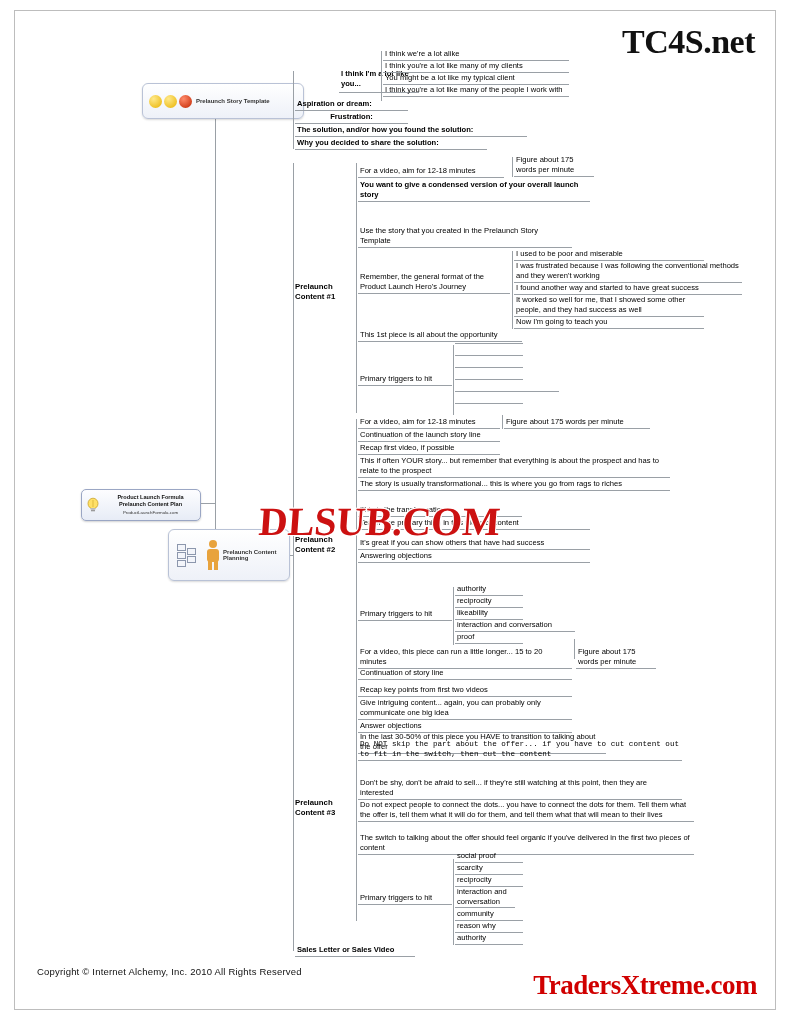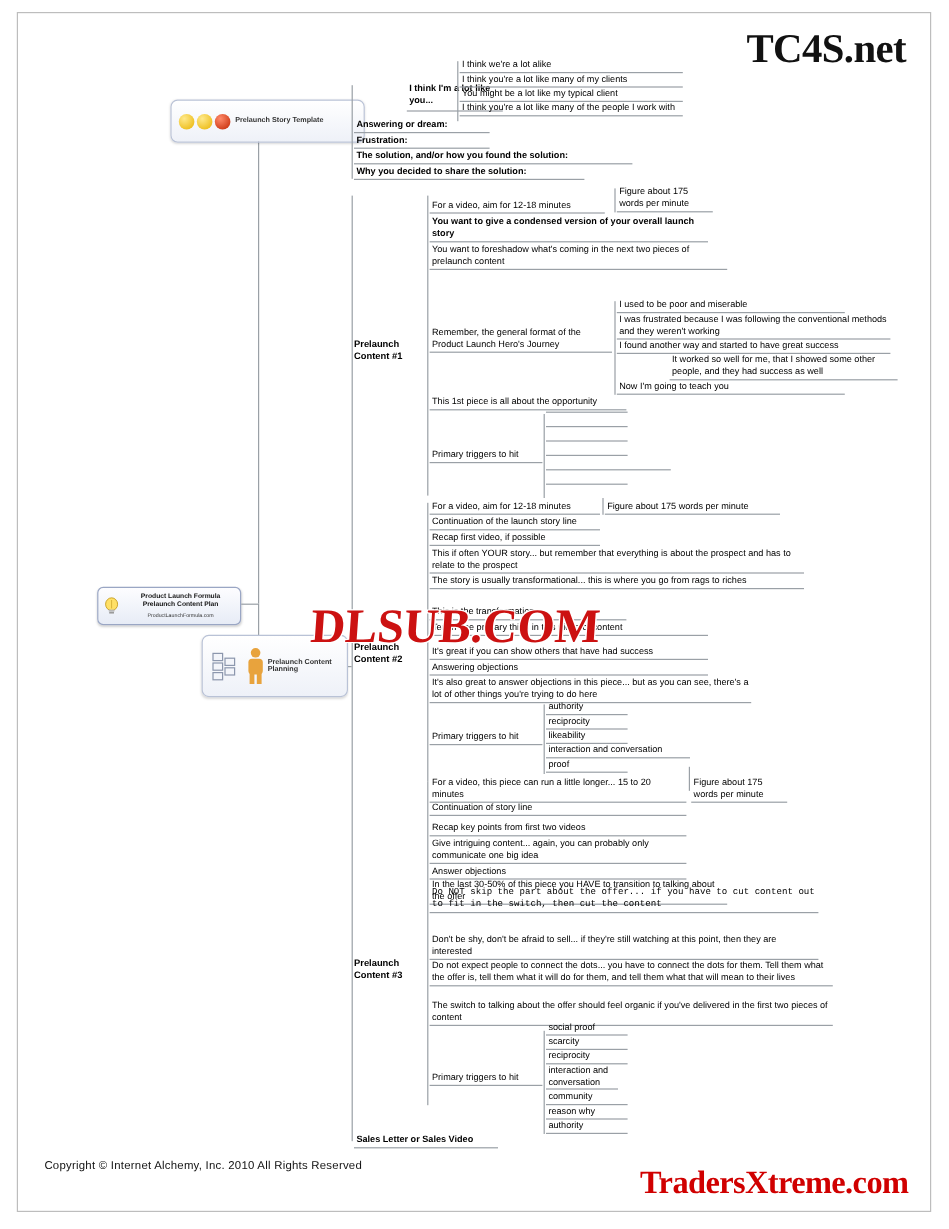--- a/index.html
+++ b/index.html
@@ -255,7 +255,7 @@
   <div class="tnode" style="left:368px; top:62px; width:186px;">You might be a lot like my typical client</div>
   <div class="tnode" style="left:368px; top:74px; width:186px;">I think you're a lot like many of the people I work with</div>
 
-  <div class="tnode bold" style="left:280px; top:88px; width:113px;">Answering or dream:</div>
+  <div class="tnode bold" style="left:280px; top:88px; width:113px;">Aspiration or dream:</div>
   <div class="tnode bold" style="left:280px; top:101px; width:113px;">Frustration:</div>
   <div class="tnode bold" style="left:280px; top:114px; width:232px;">The solution, and/or how you found the solution:</div>
   <div class="tnode bold" style="left:280px; top:127px; width:192px;">Why you decided to share the solution:</div>

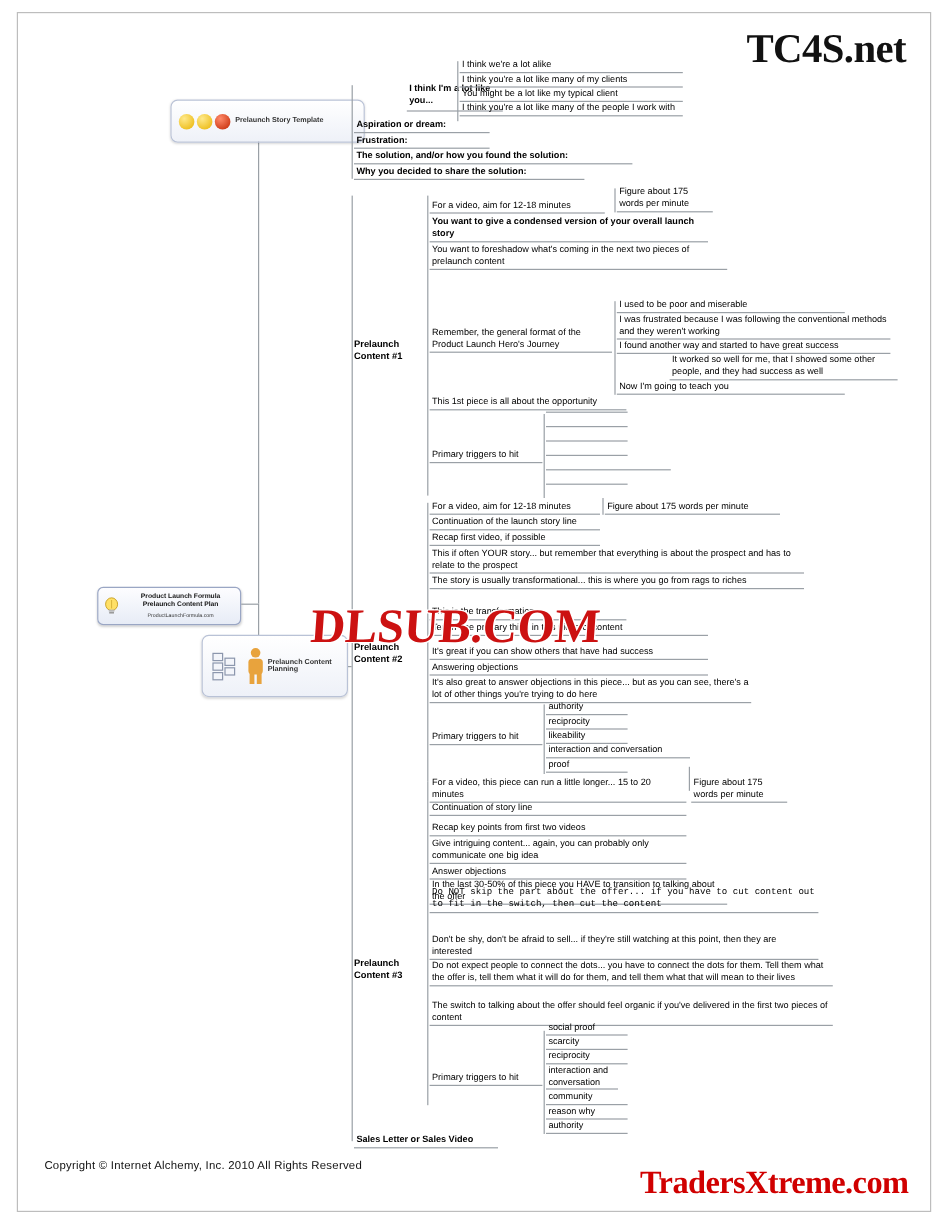--- a/index.html
+++ b/index.html
@@ -256,7 +256,7 @@
   <div class="tnode" style="left:368px; top:74px; width:186px;">I think you're a lot like many of the people I work with</div>
 
   <div class="tnode bold" style="left:280px; top:88px; width:113px;">Aspiration or dream:</div>
-  <div class="tnode bold" style="left:280px; top:101px; width:113px;">Frustration:</div>
+  <div class="tnode bold" style="left:280px; top:101px; width:113px;text-align:center;">Frustration:</div>
   <div class="tnode bold" style="left:280px; top:114px; width:232px;">The solution, and/or how you found the solution:</div>
   <div class="tnode bold" style="left:280px; top:127px; width:192px;">Why you decided to share the solution:</div>
 

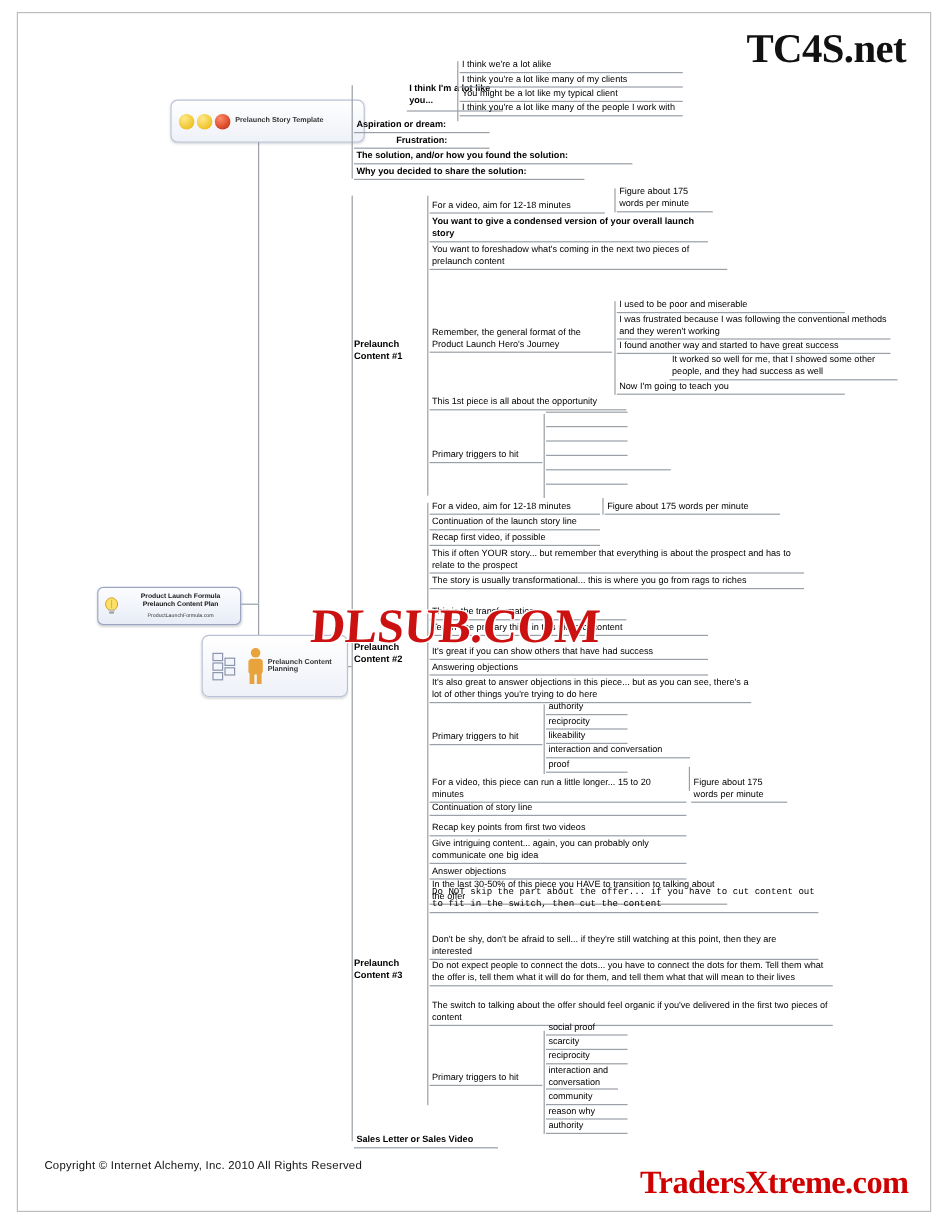--- a/index.html
+++ b/index.html
@@ -290,7 +290,6 @@
   <div class="tnode" style="left:499px; top:144px; width:80px; line-height:10px;">Figure about 175 words per minute</div>
 
   <div class="tnode" style="left:343px; top:169px; width:232px;font-weight:bold;">You want to give a condensed version of your overall launch story</div>
-  <div class="tnode" style="left:343px; top:192px; width:248px;">You want to foreshadow what's coming in the next two pieces of prelaunch content</div>
 
   <div class="tnode" style="left:343px; top:261px; width:152px;">Remember, the general format of the Product Launch Hero's Journey</div>
   <div class="line v" style="left:497px; top:240px; height:78px;"></div>

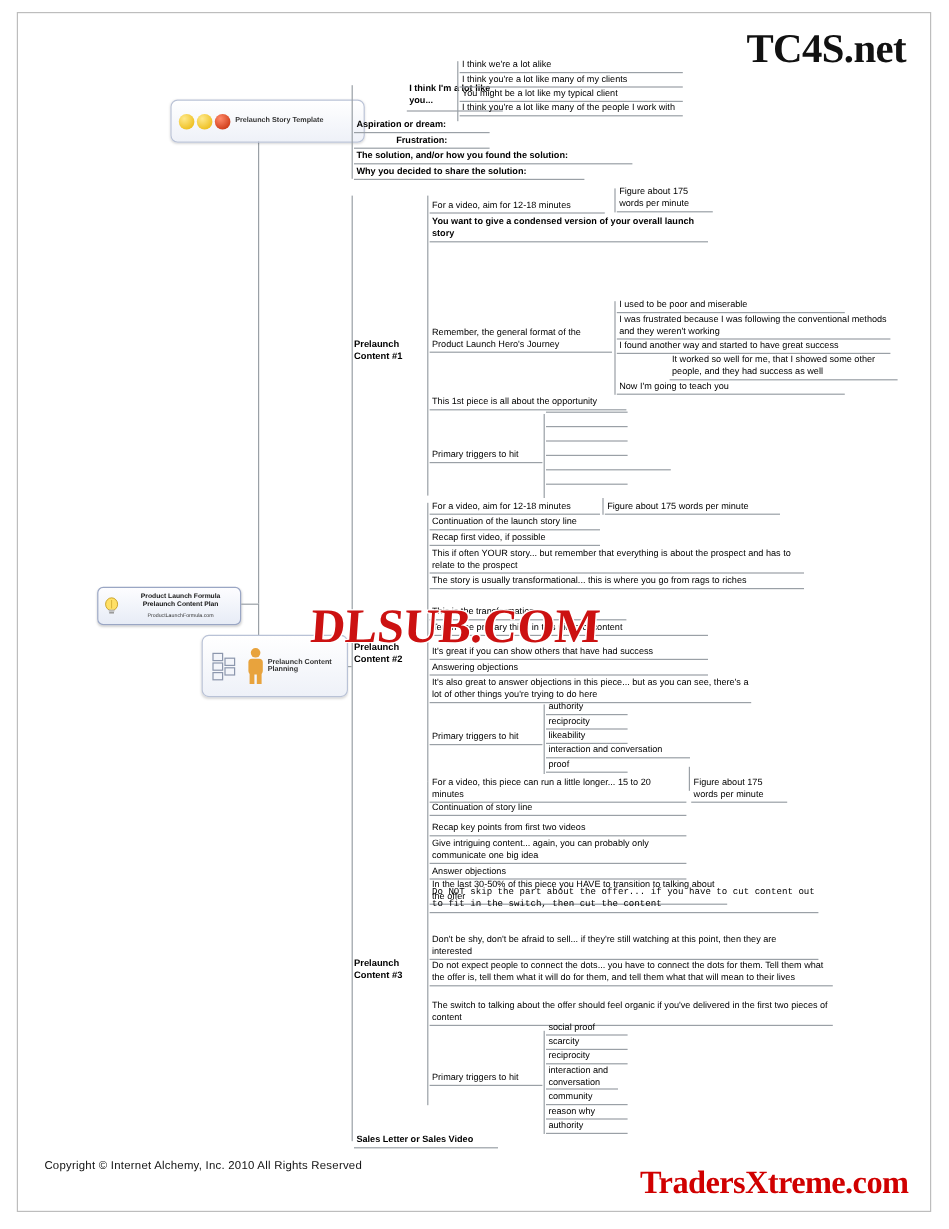--- a/index.html
+++ b/index.html
@@ -290,6 +290,7 @@
   <div class="tnode" style="left:499px; top:144px; width:80px; line-height:10px;">Figure about 175 words per minute</div>
 
   <div class="tnode" style="left:343px; top:169px; width:232px;font-weight:bold;">You want to give a condensed version of your overall launch story</div>
+  <div class="tnode" style="left:343px; top:215px; width:214px;">Use the story that you created in the Prelaunch Story Template</div>
 
   <div class="tnode" style="left:343px; top:261px; width:152px;">Remember, the general format of the Product Launch Hero's Journey</div>
   <div class="line v" style="left:497px; top:240px; height:78px;"></div>

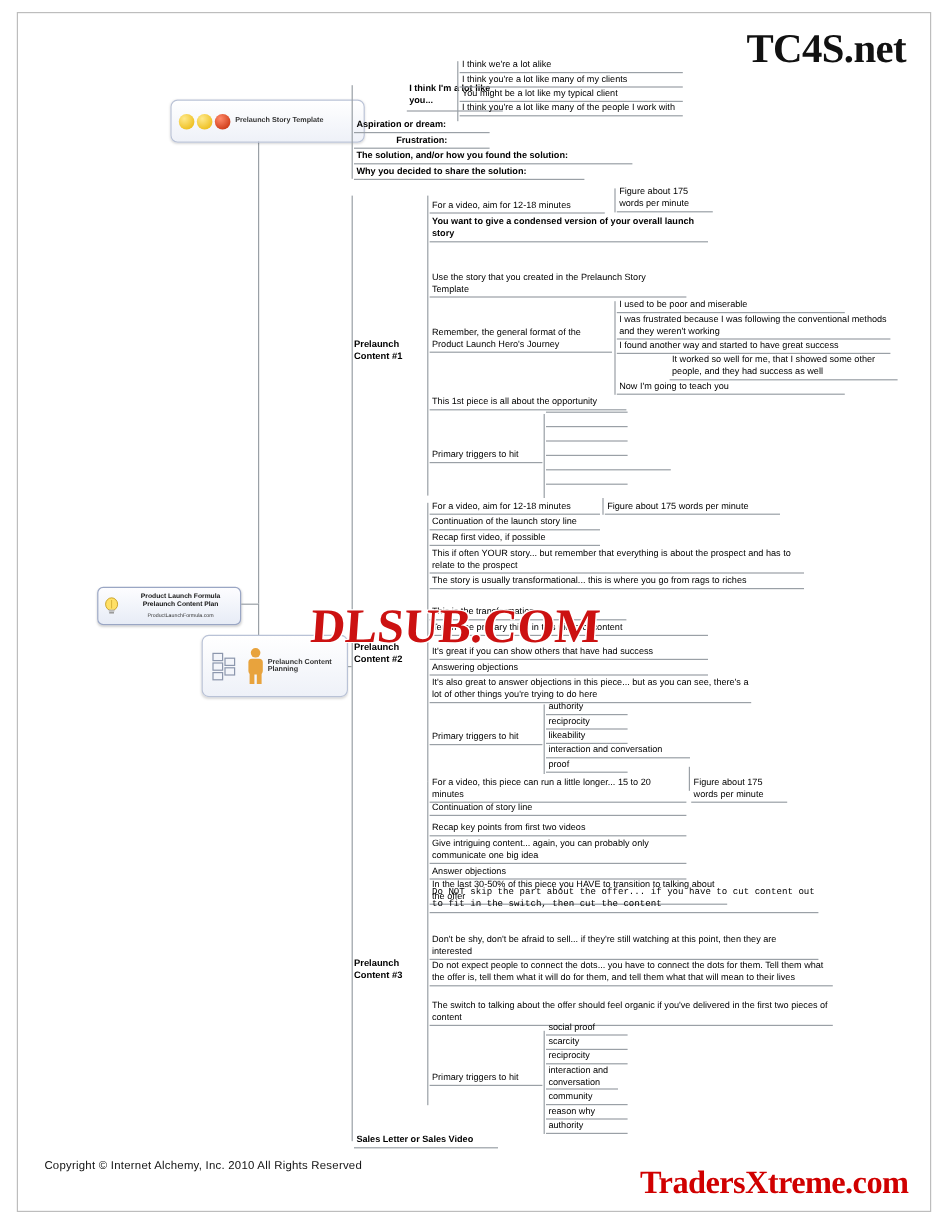--- a/index.html
+++ b/index.html
@@ -297,7 +297,7 @@
   <div class="tnode" style="left:499px; top:238px; width:190px;">I used to be poor and miserable</div>
   <div class="tnode" style="left:499px; top:250px; width:228px;">I was frustrated because I was following the conventional methods and they weren't working</div>
   <div class="tnode" style="left:499px; top:272px; width:228px;">I found another way and started to have great success</div>
-  <div class="tnode" style="left:499px; top:284px; width:190px;margin-left:44px;">It worked so well for me, that I showed some other people, and they had success as well</div>
+  <div class="tnode" style="left:499px; top:284px; width:190px;">It worked so well for me, that I showed some other people, and they had success as well</div>
   <div class="tnode" style="left:499px; top:306px; width:190px;">Now I'm going to teach you</div>
 
   <div class="tnode" style="left:343px; top:319px; width:164px;">This 1st piece is all about the opportunity</div>

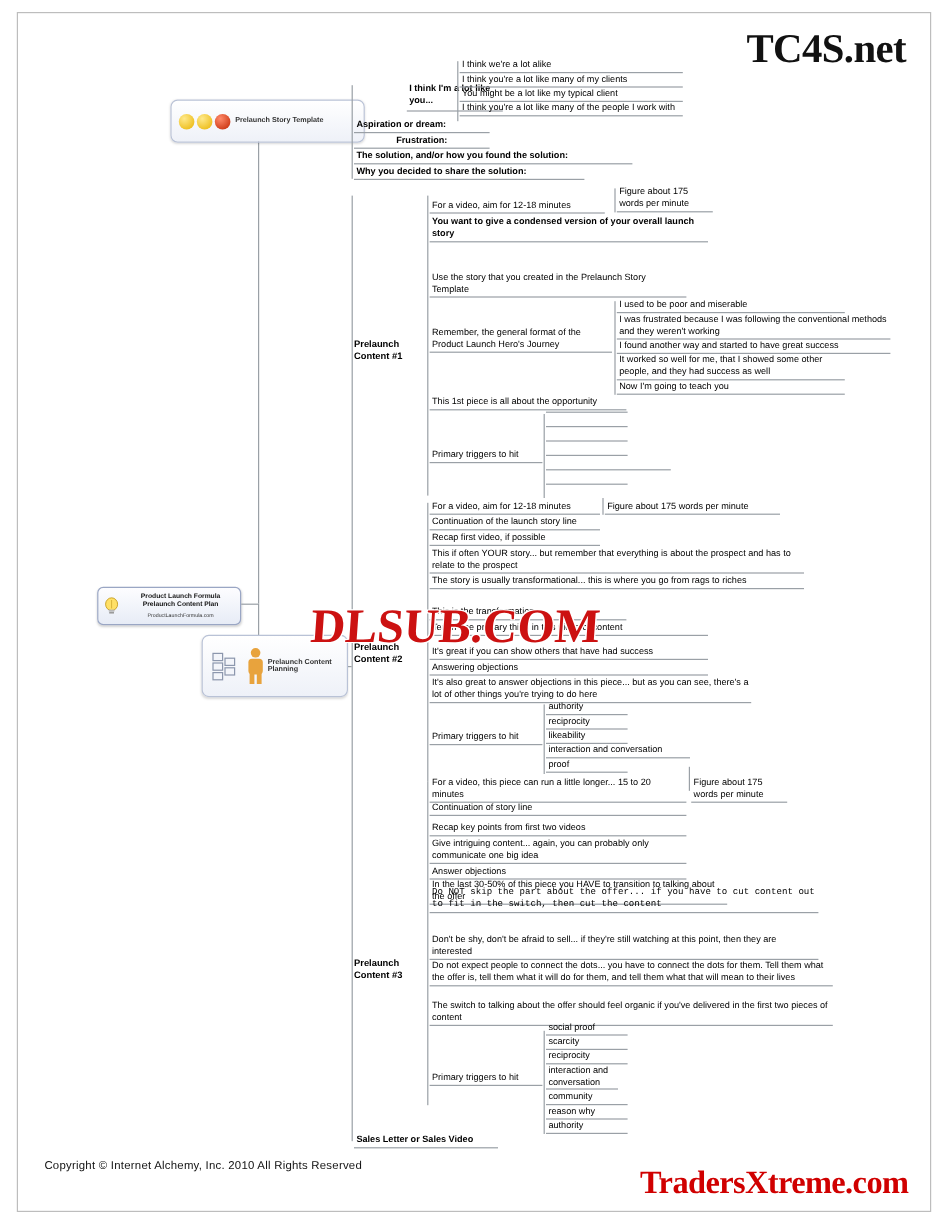--- a/index.html
+++ b/index.html
@@ -328,7 +328,6 @@
   <div class="tnode" style="left:343px; top:507px; width:232px;">Teach one primary thing in this piece of content</div>
   <div class="tnode" style="left:343px; top:527px; width:232px;">It's great if you can show others that have had success</div>
   <div class="tnode" style="left:343px; top:540px; width:232px;">Answering objections</div>
-  <div class="tnode" style="left:343px; top:553px; width:268px;">It's also great to answer objections in this piece... but as you can see, there's a lot of other things you're trying to do here</div>
 
   <div class="tnode" style="left:343px; top:598px; width:94px;">Primary triggers to hit</div>
   <div class="line v" style="left:438px; top:576px; height:58px;"></div>

